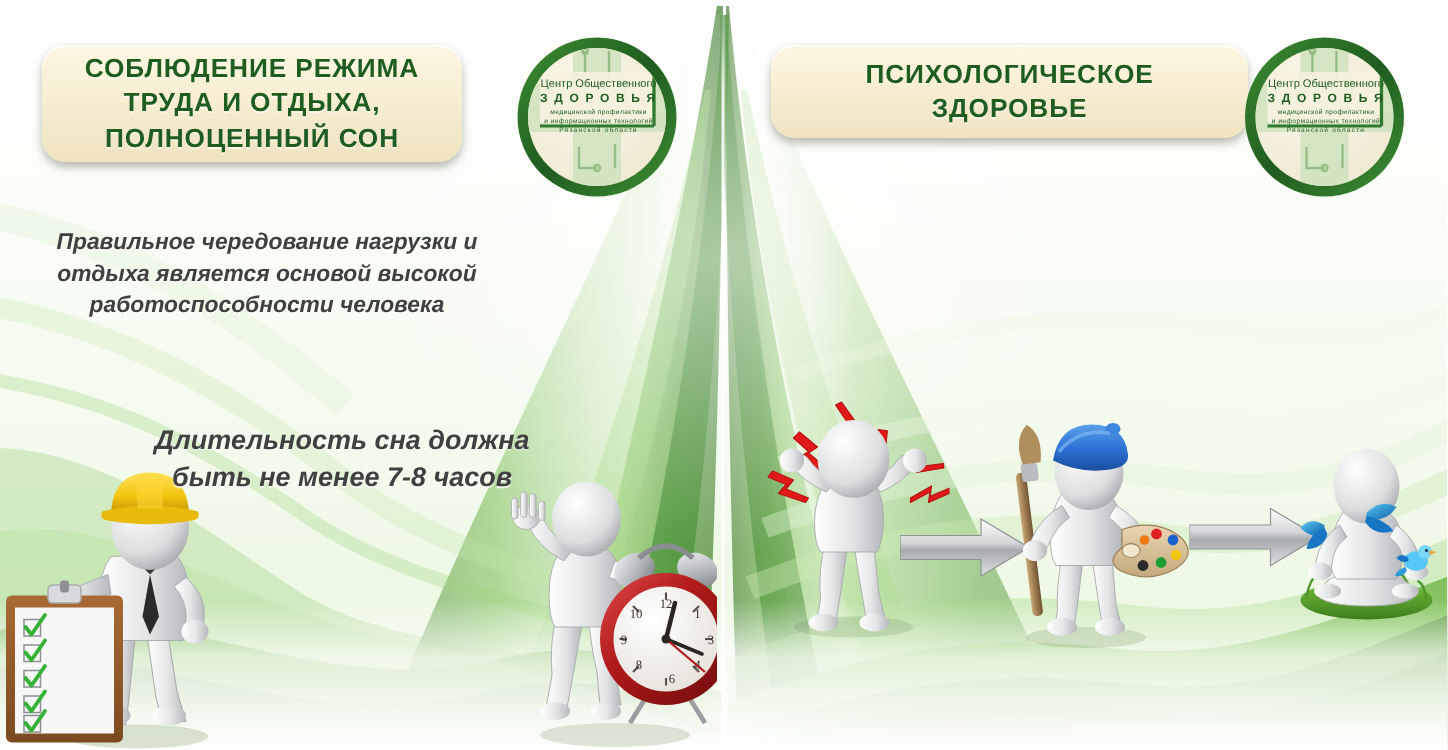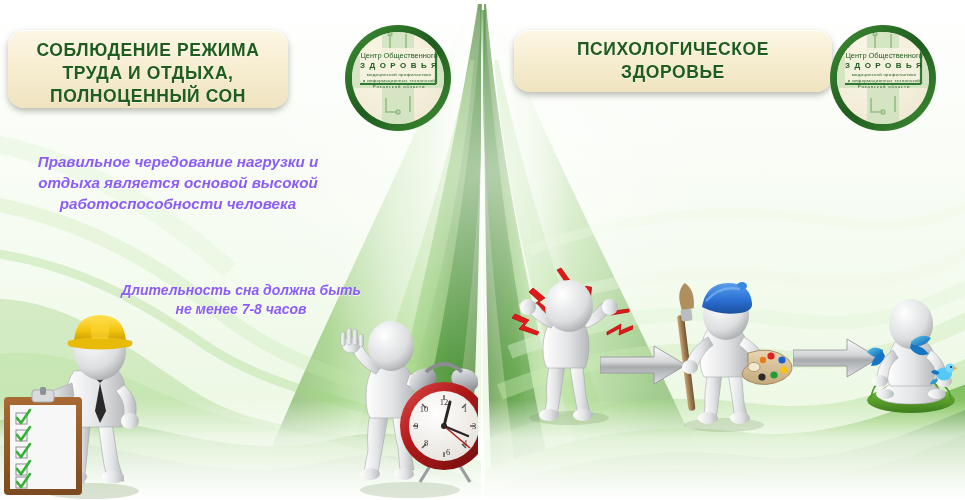--- a/index.html
+++ b/index.html
@@ -32,7 +32,7 @@
     color:#1f5c1f; font-weight:bold; letter-spacing:.6px; line-height:1.32;
     text-shadow:0 1px 0 rgba(255,255,255,.6);
   }
-  #banner-left  { left:8px;  top:30px; width:280px; height:78px;align-items:flex-end; }
+  #banner-left  { left:28px;  top:30px; width:280px; height:78px; }
   #banner-left span { font-size:17.5px; }
   #banner-right { left:514px; top:30px; width:318px; height:62px; }
   #banner-right span { font-size:17.5px; }

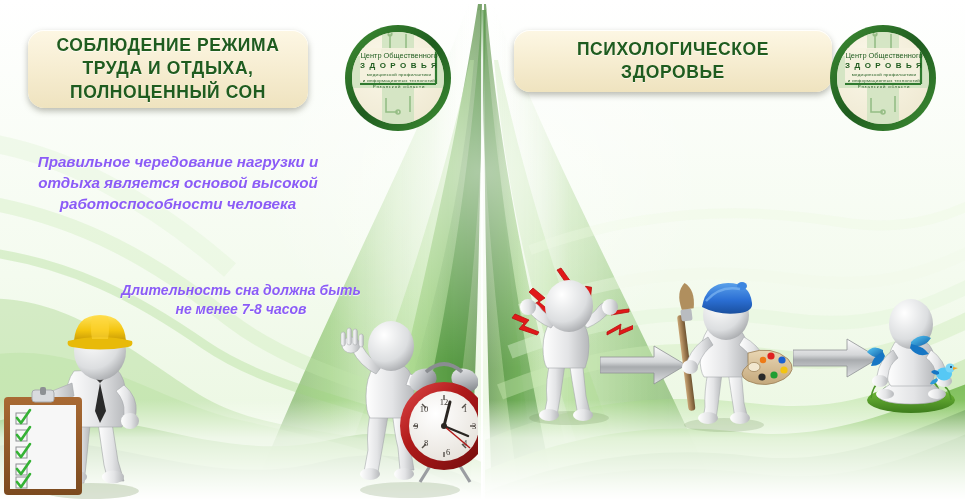--- a/index.html
+++ b/index.html
@@ -44,7 +44,7 @@
 
   
   .para { position:absolute; z-index:15; text-align:center;
-          color:#8b5cf6; font-style:italic; font-weight:bold;
+          color:#404040; font-style:italic; font-weight:bold;
           line-height:1.38; text-shadow:0 1px 1px rgba(255,255,255,.85); }
   #para-left  { left:28px;  top:152px; width:300px; font-size:15.2px; }
   #para-right { left:600px; top:158px; width:300px; font-size:14.6px; }

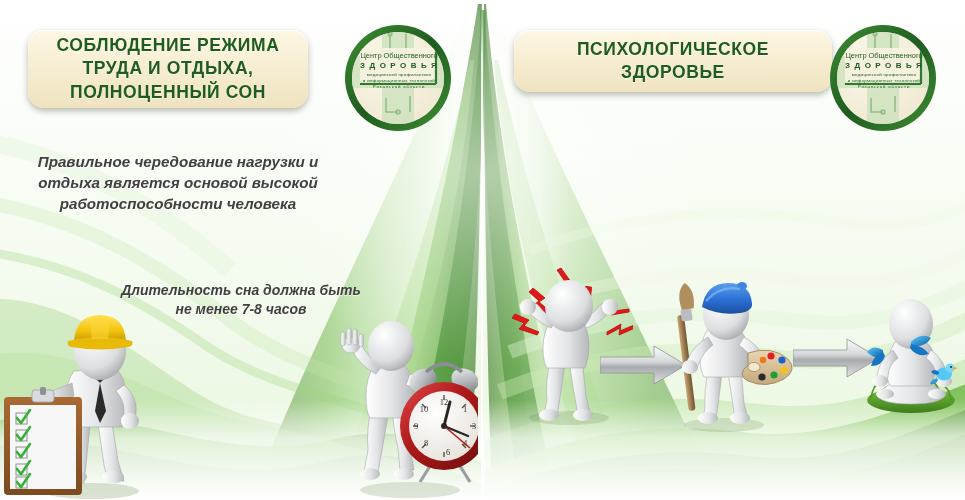--- a/index.html
+++ b/index.html
@@ -48,7 +48,7 @@
           line-height:1.38; text-shadow:0 1px 1px rgba(255,255,255,.85); }
   #para-left  { left:28px;  top:152px; width:300px; font-size:15.2px; }
   #para-right { left:600px; top:158px; width:300px; font-size:14.6px; }
-  #para-sleep { left:116px; top:281px; width:250px; font-size:14px; }
+  #para-sleep { left:103px; top:281px; width:250px; font-size:18px; }
 
   
   .art { position:absolute; z-index:12; }

